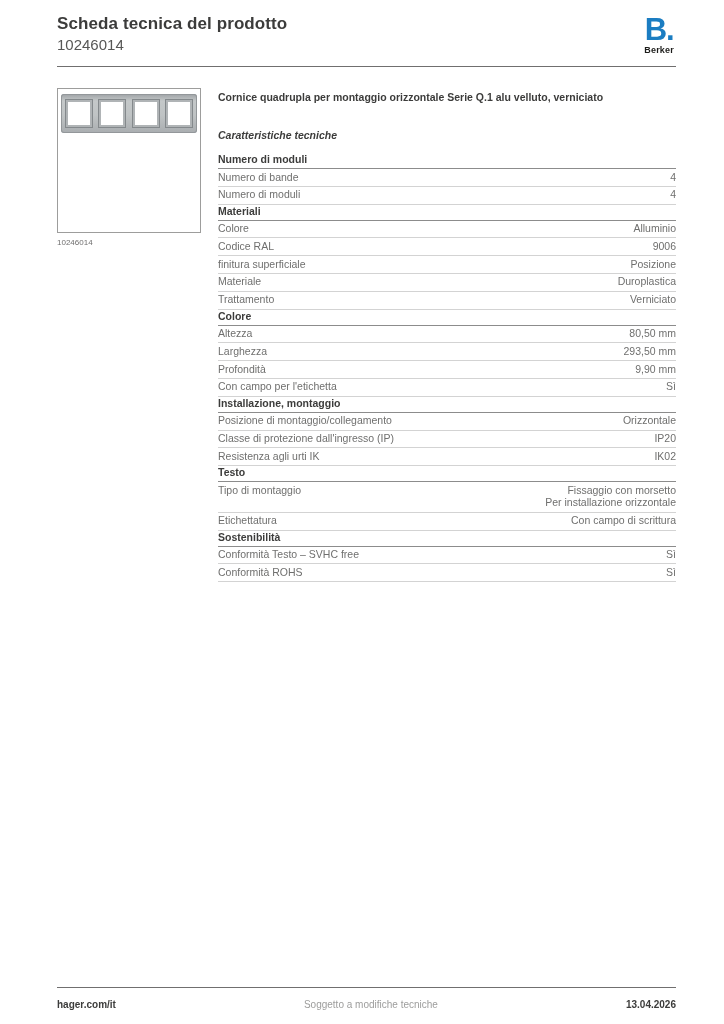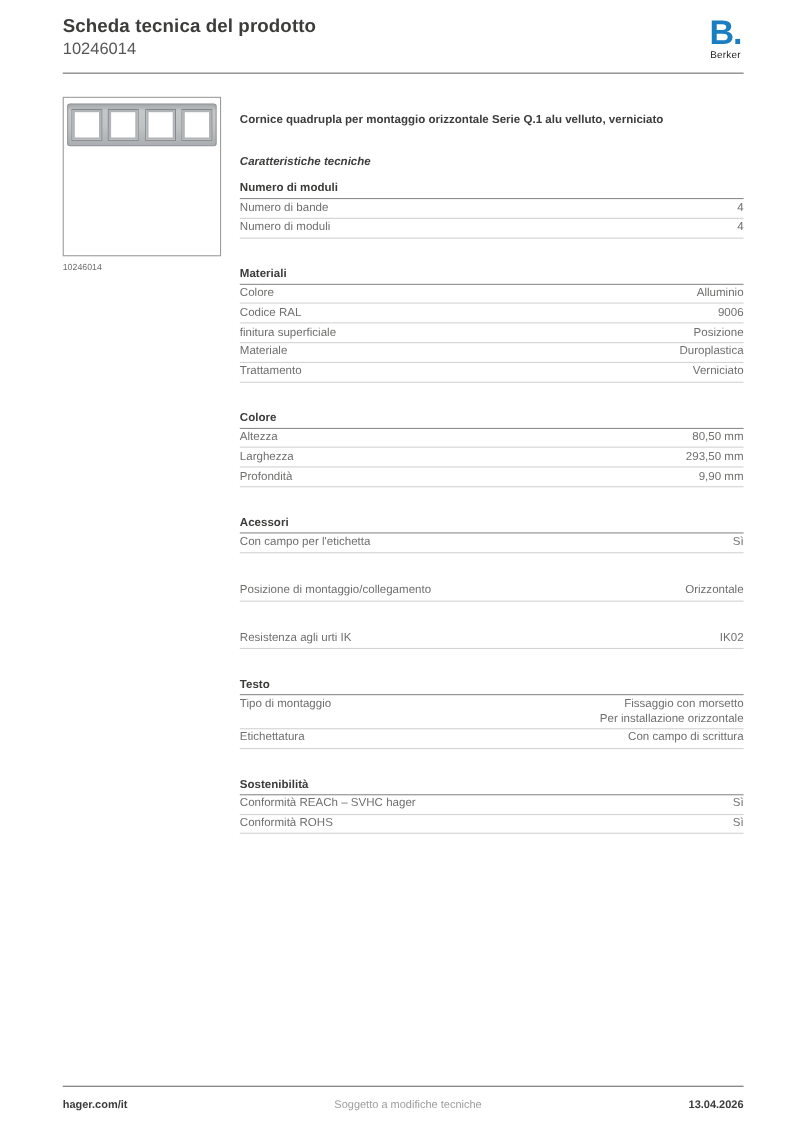--- a/index.html
+++ b/index.html
@@ -45,7 +45,7 @@
   }
   .logo-brand {
     font-size: 9px;
-    font-weight: normal;
+    font-weight: bold;
     color: #1d1d1b;
     display: block;
     margin-top: 1px;

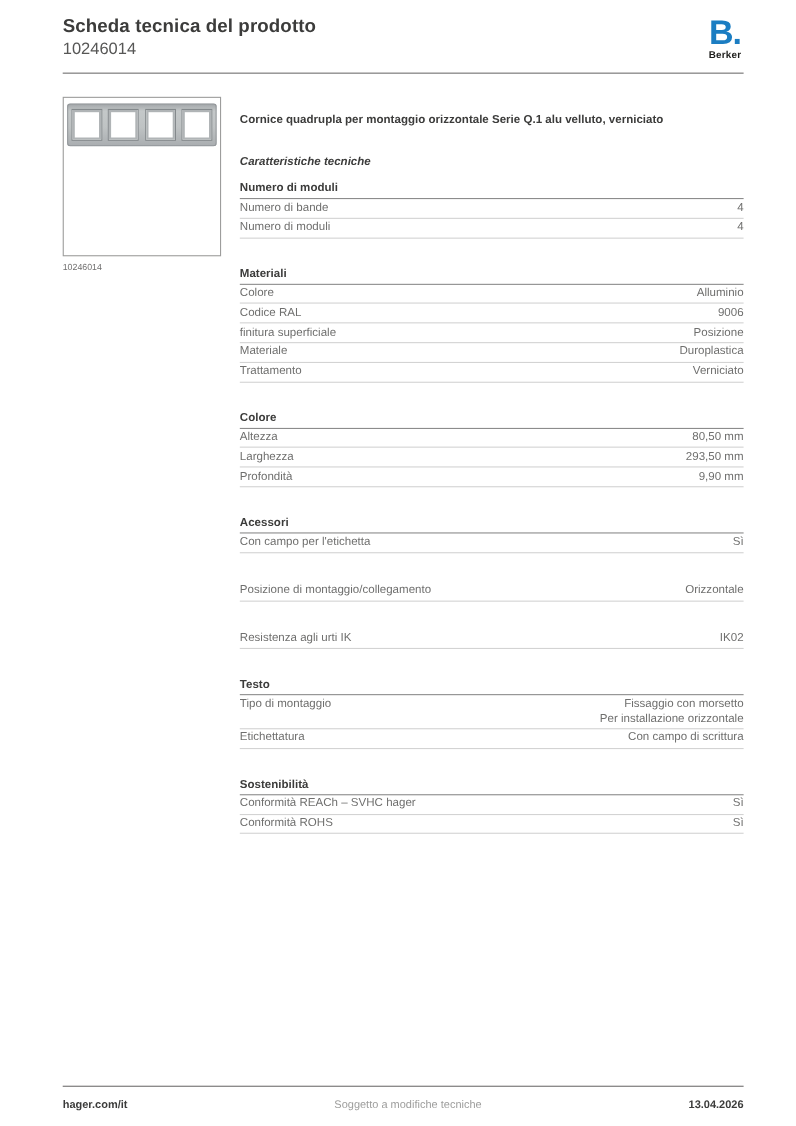--- a/index.html
+++ b/index.html
@@ -100,7 +100,7 @@
     font-size: 10.5px;
     font-weight: bold;
     color: #3c3c3b;
-    margin-top: 15px;
+    margin-top: 3px;
   }
   .tech-heading {
     font-size: 10.5px;

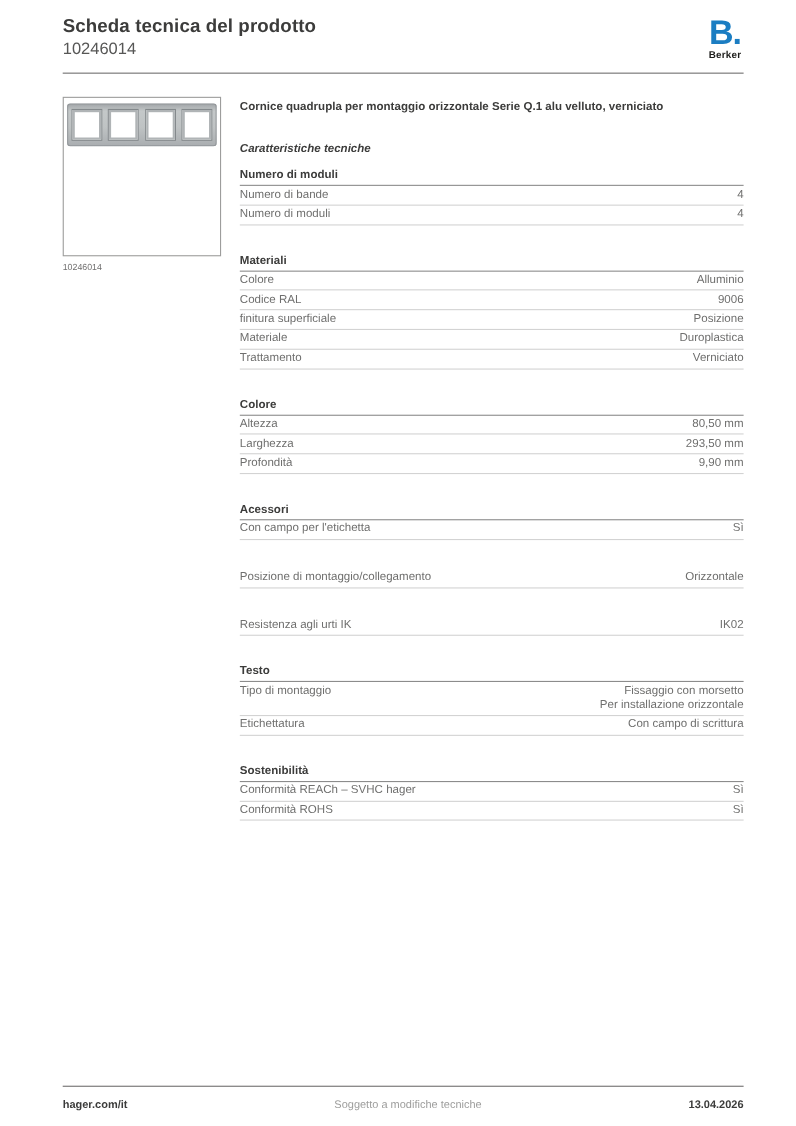--- a/index.html
+++ b/index.html
@@ -111,7 +111,7 @@
     font-style: italic;
   }
   
-  .spec-section { margin-bottom: 26px; }
+  .spec-section { margin-bottom: 0; }
   .section-title {
     font-size: 10.5px;
     font-weight: bold;

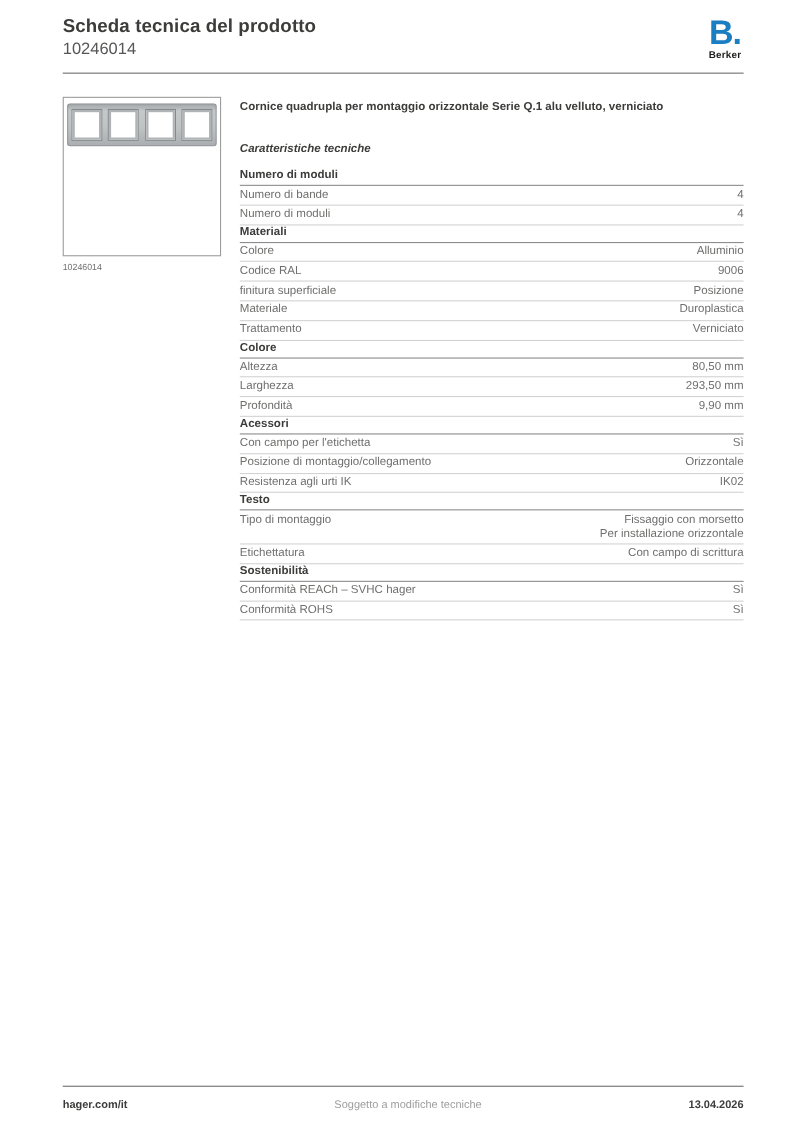--- a/index.html
+++ b/index.html
@@ -252,7 +252,6 @@
   </div>
 
   <div class="spec-section">
-    <div class="section-title">Acessori</div>
     <div>
   <div class="spec-row">
     <span class="spec-label">Con campo per l'etichetta</span>

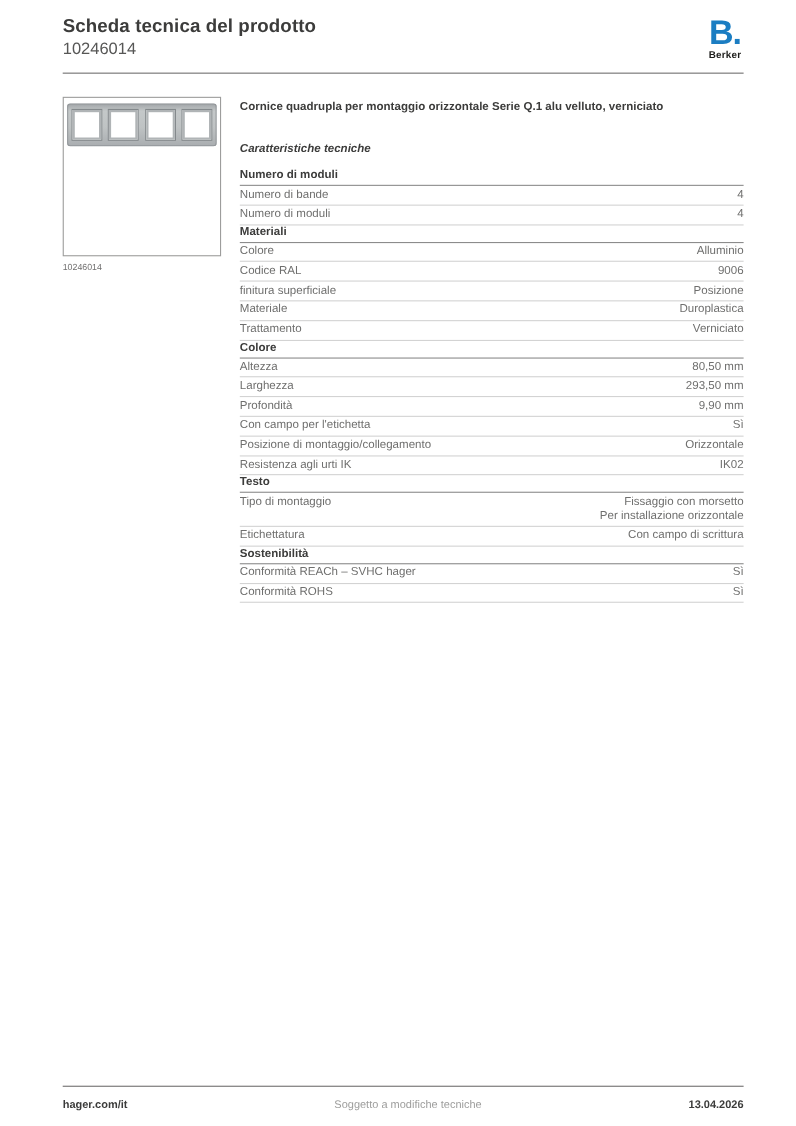--- a/index.html
+++ b/index.html
@@ -261,6 +261,7 @@
   </div>
 
   <div class="spec-section">
+    <div class="section-title">Installazione, montaggio</div>
     <div>
   <div class="spec-row">
     <span class="spec-label">Posizione di montaggio/collegamento</span>

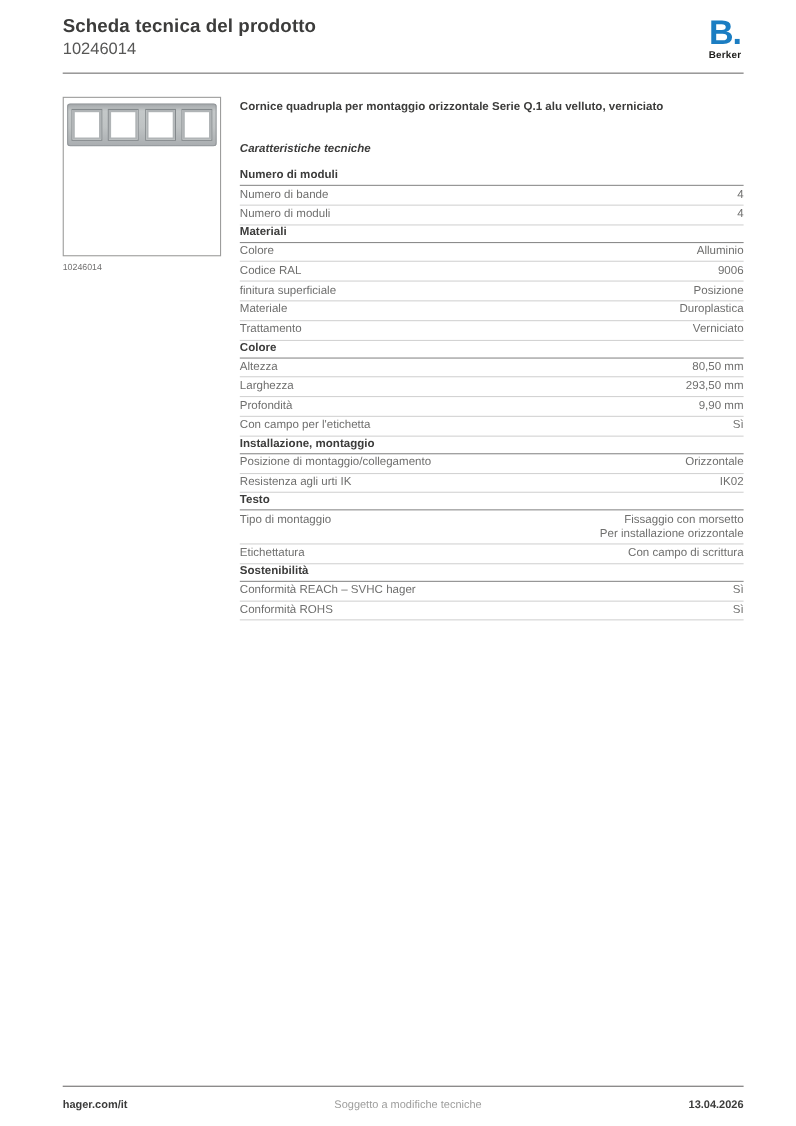--- a/index.html
+++ b/index.html
@@ -272,6 +272,10 @@
 
   <div class="spec-section">
     <div>
+  <div class="spec-row">
+    <span class="spec-label">Classe di protezione dall'ingresso (IP)</span>
+    <span class="spec-value">IP20</span>
+  </div>
 
   <div class="spec-row">
     <span class="spec-label">Resistenza agli urti IK</span>

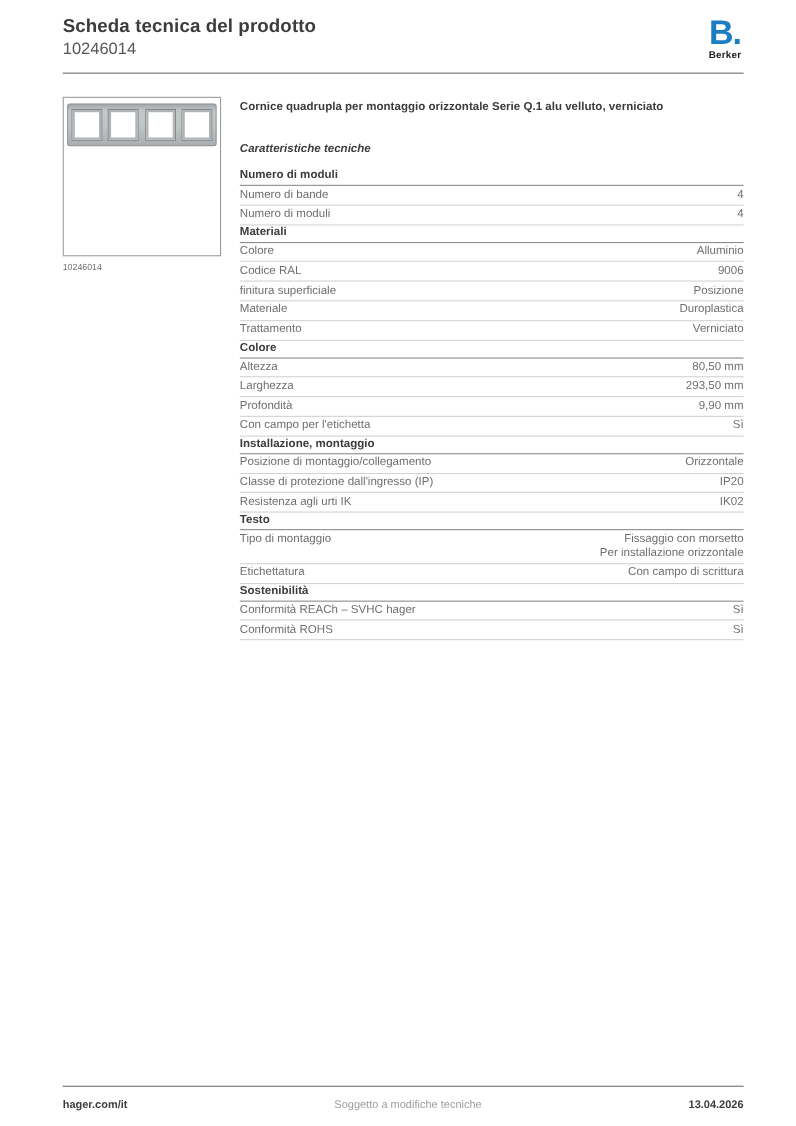--- a/index.html
+++ b/index.html
@@ -304,7 +304,7 @@
     <div class="section-title">Sostenibilità</div>
     <div>
   <div class="spec-row">
-    <span class="spec-label">Conformità REACh – SVHC hager</span>
+    <span class="spec-label">Conformità Testo – SVHC free</span>
     <span class="spec-value">Sì</span>
   </div>
 

